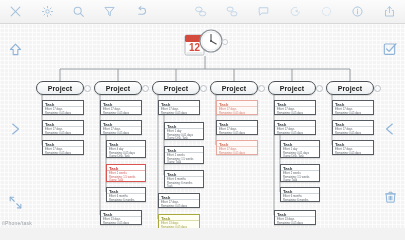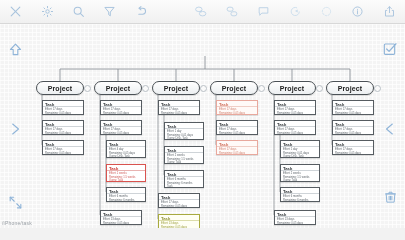--- a/index.html
+++ b/index.html
@@ -293,6 +293,23 @@
         <line x1="332" y1="121" x2="332" y2="121" stroke="#8d9298" stroke-width="0.8"></line>
       </svg>
 
+    <div id="clock-badge">
+      <svg width="48" height="32" viewBox="0 0 48 32">
+
+        <rect x="4" y="7" width="19" height="20" rx="1.5" fill="#fdfdfd" stroke="#b6bcc2" stroke-width="1"></rect>
+        <rect x="4" y="7" width="19" height="7" rx="1.5" fill="#d44a3c"></rect>
+        <text x="13.5" y="22.5" font-family="'Liberation Sans',sans-serif" font-size="10" font-weight="bold" fill="#d44a3c" text-anchor="middle">12</text>
+        <line x1="5.5" y1="25" x2="21.5" y2="25" stroke="#cfd4d8" stroke-width="0.8"></line>
+
+        <circle cx="30" cy="13" r="11" fill="#ffffff" stroke="#8d9298" stroke-width="1.2"></circle>
+        <circle cx="30" cy="13" r="9.2" fill="none" stroke="#e2e5e8" stroke-width="0.7"></circle>
+        <line x1="30" y1="13" x2="30" y2="6.5" stroke="#4a4f54" stroke-width="1.1" stroke-linecap="round"></line>
+        <line x1="30" y1="13" x2="35.2" y2="16" stroke="#4a4f54" stroke-width="1.1" stroke-linecap="round"></line>
+        <circle cx="30" cy="13" r="1" fill="#4a4f54"></circle>
+
+        <circle cx="44" cy="14" r="2.6" fill="#fbfbfb" stroke="#c3c9ce" stroke-width="0.9"></circle>
+      </svg>
+    </div>
 
     <div id="nodes">
         <div class="project" style="left: 36px; top: 57px;">

